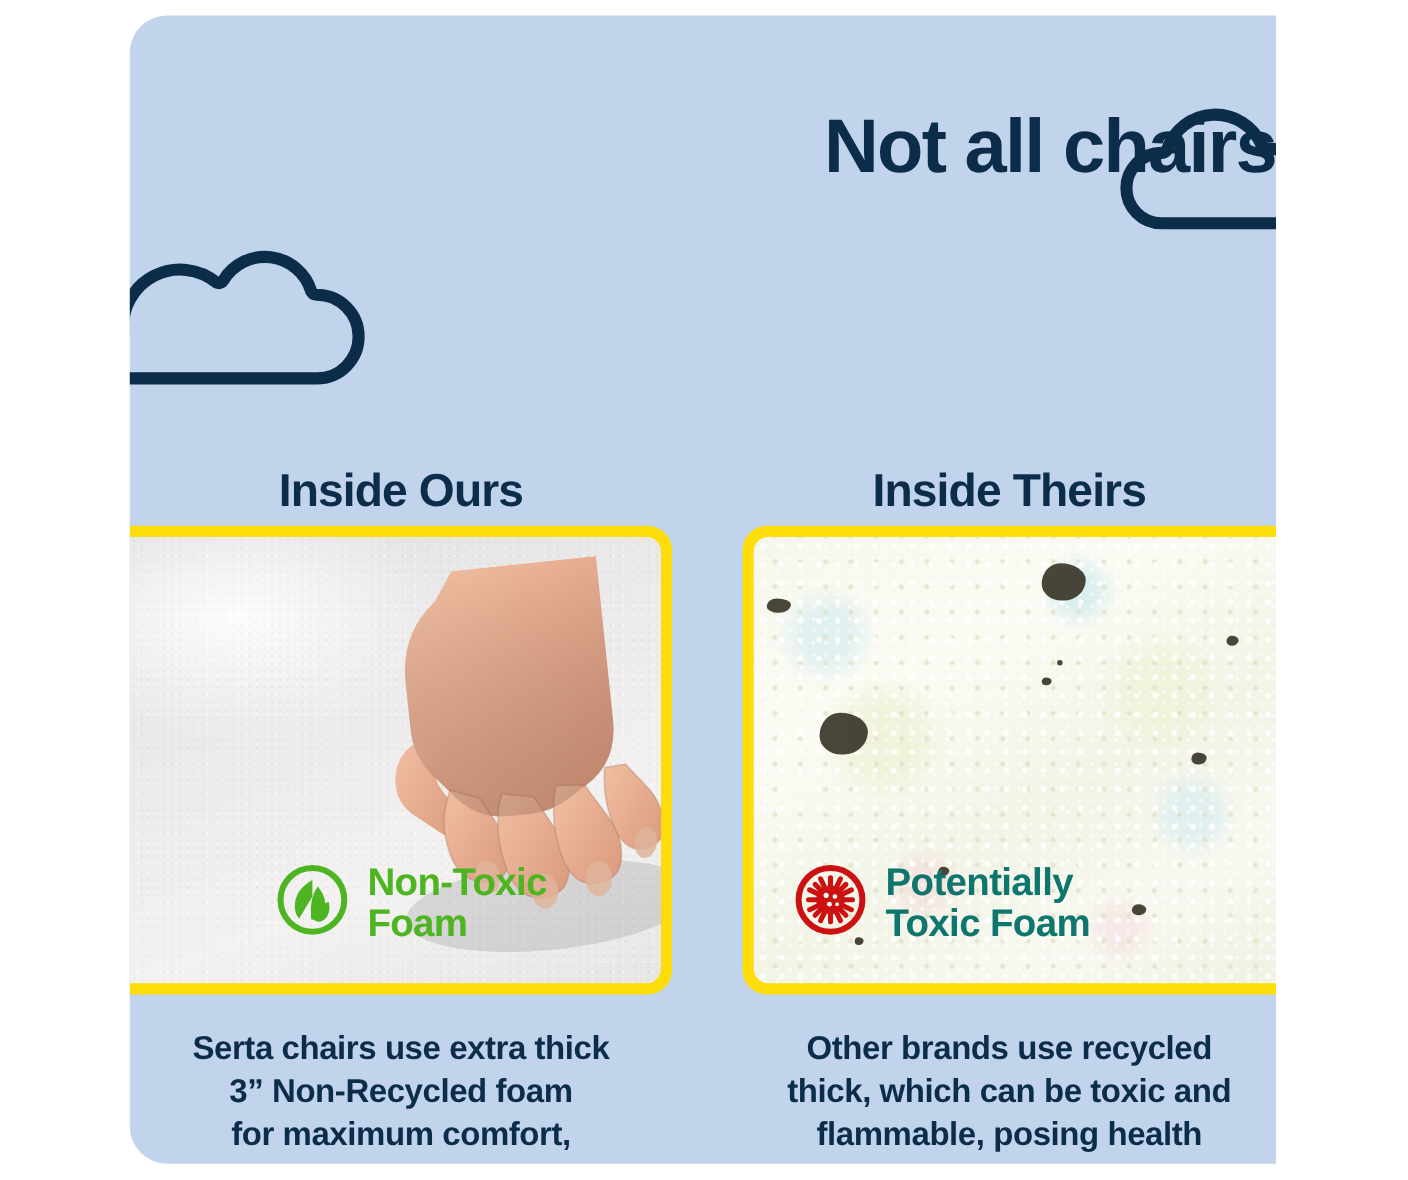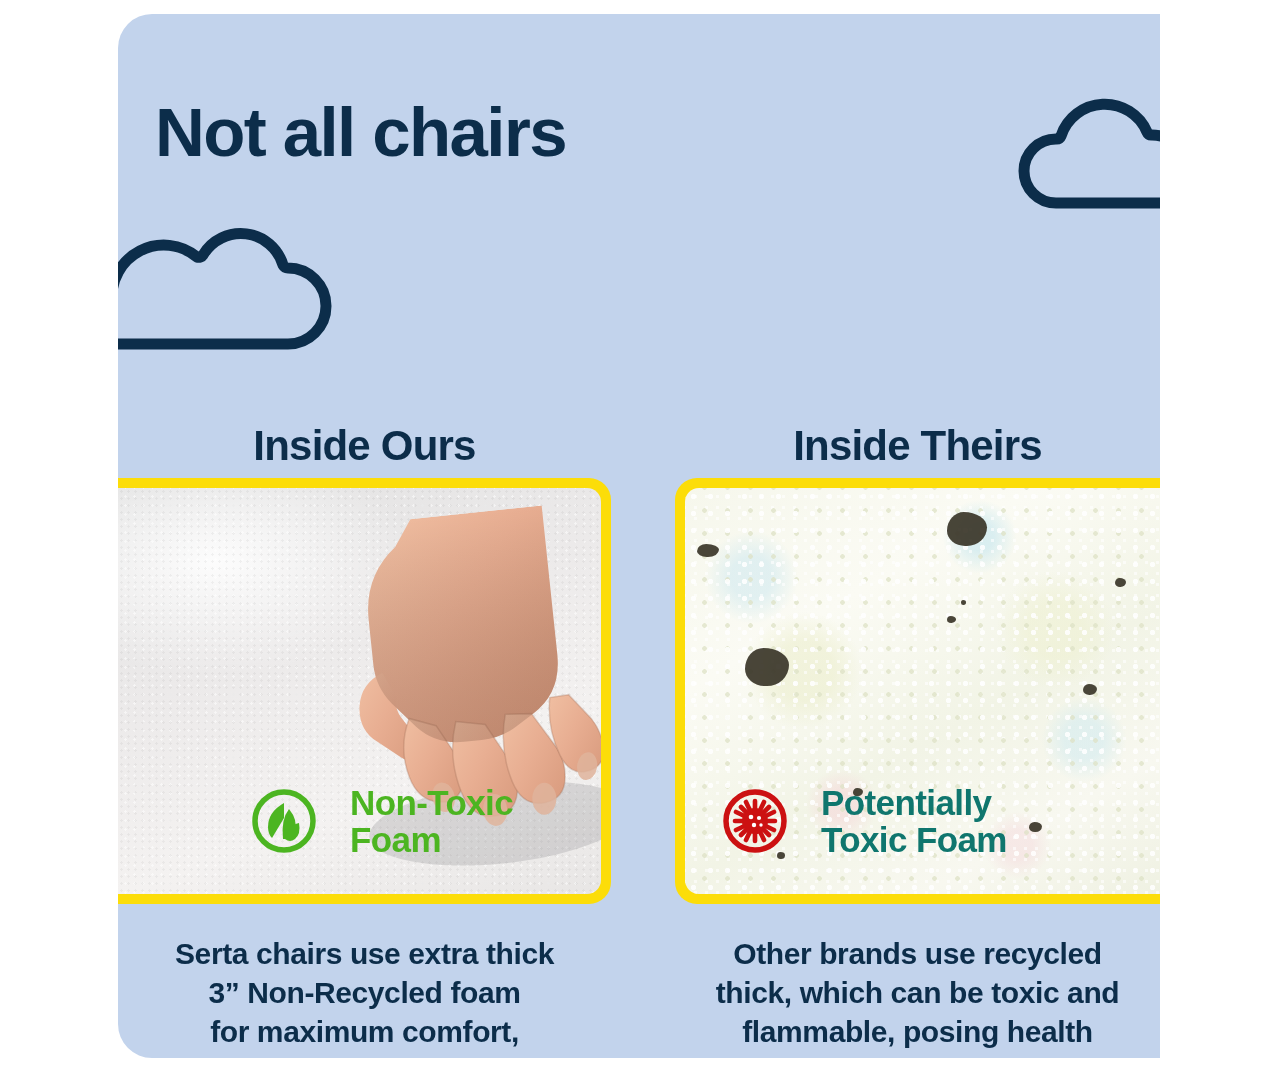--- a/index.html
+++ b/index.html
@@ -49,7 +49,7 @@
     left: 0;
     right: 0;
     top: 82px;
-    text-align: left;
+    text-align: right;
     color: #0c2d4a;
     font-size: 69px;
     font-weight: 700;

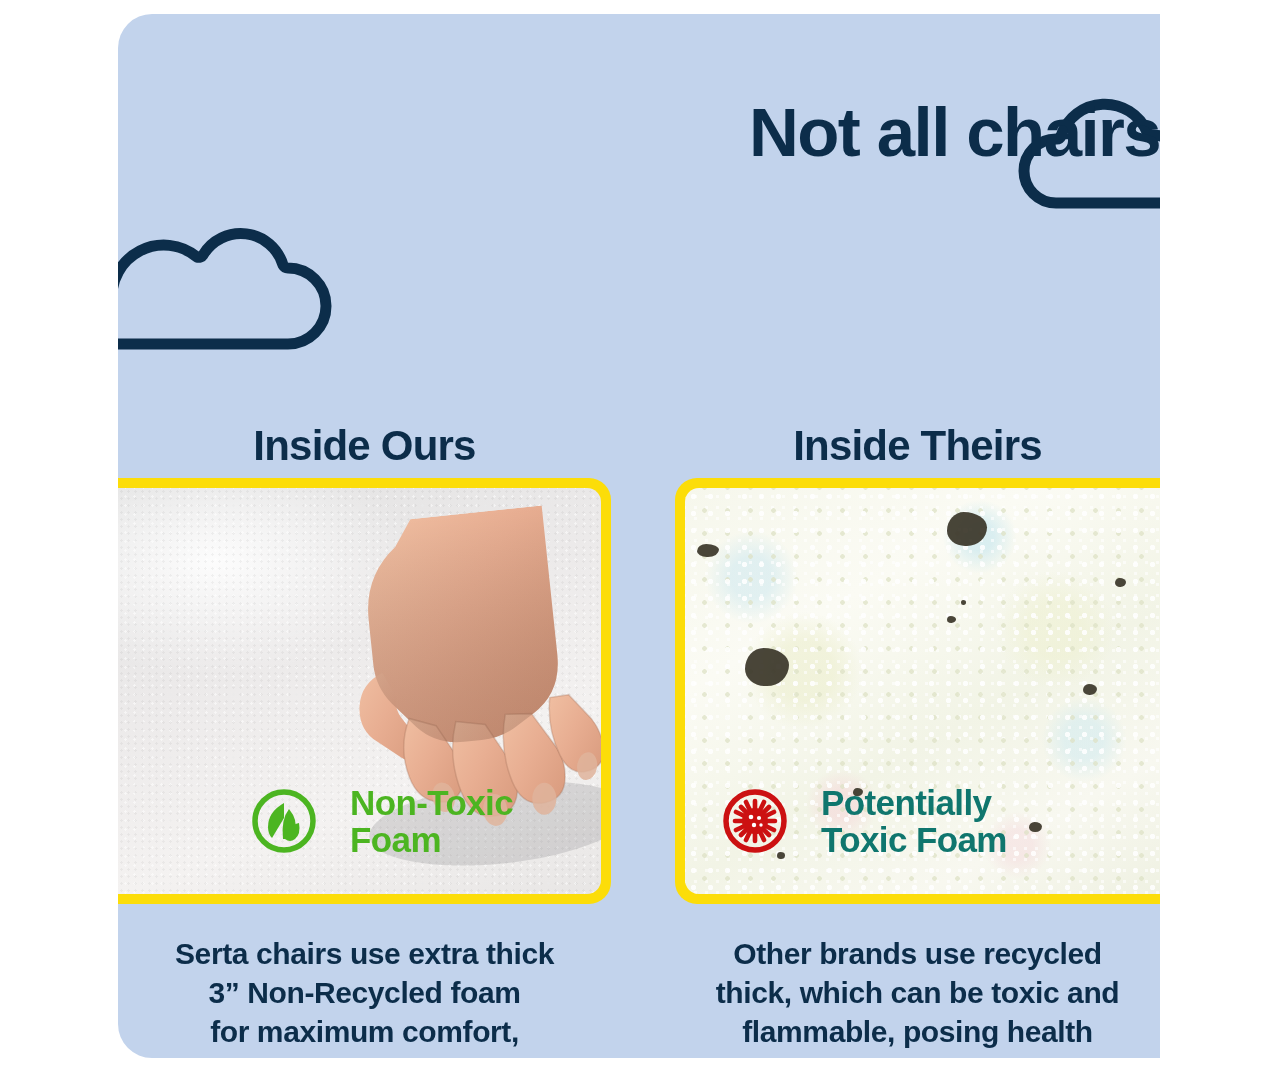--- a/index.html
+++ b/index.html
@@ -185,8 +185,8 @@
   .badge {
     position: absolute;
     display: flex;
-    align-items: center;
-    gap: 32px;
+    align-items: flex-start;
+    gap: 16px;
     bottom: 36px;
   }
   .badge-ours   { left: 132px; }

